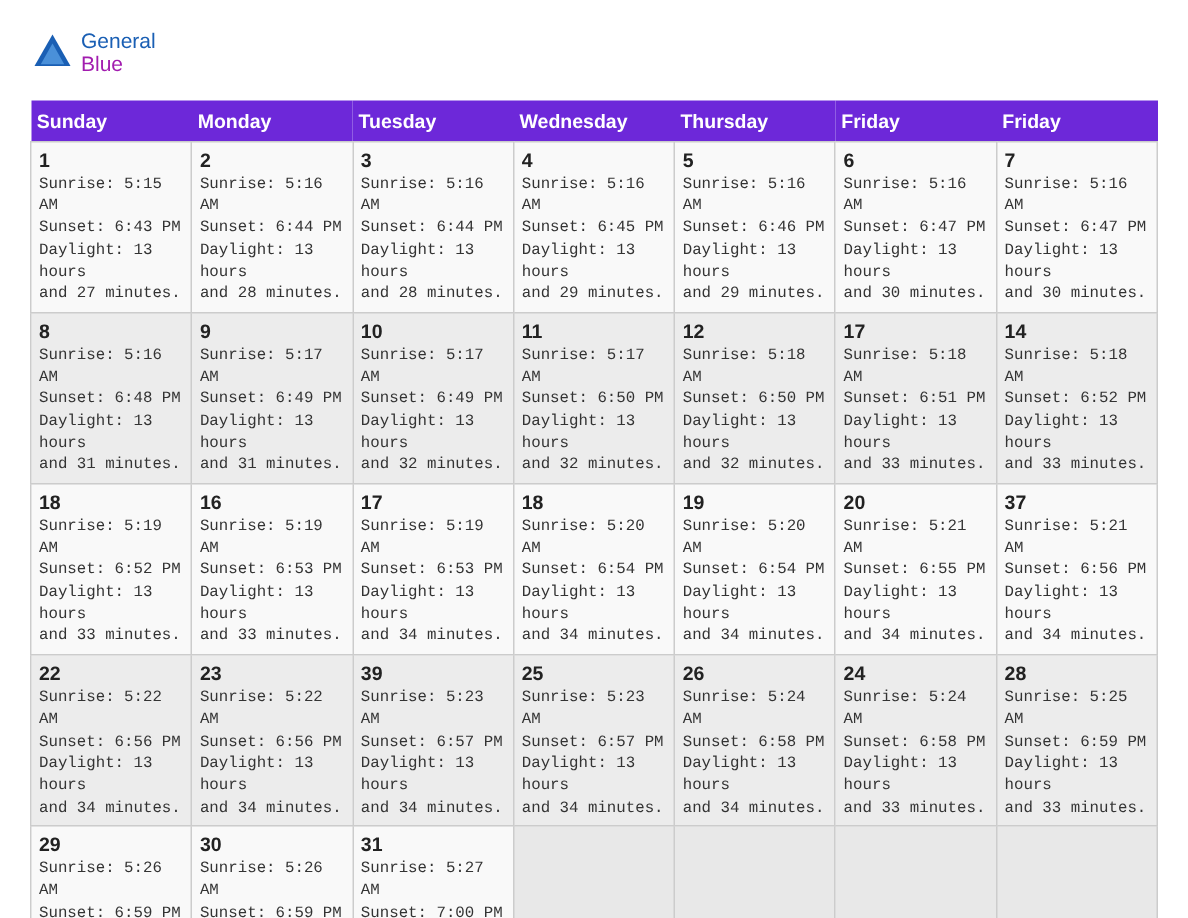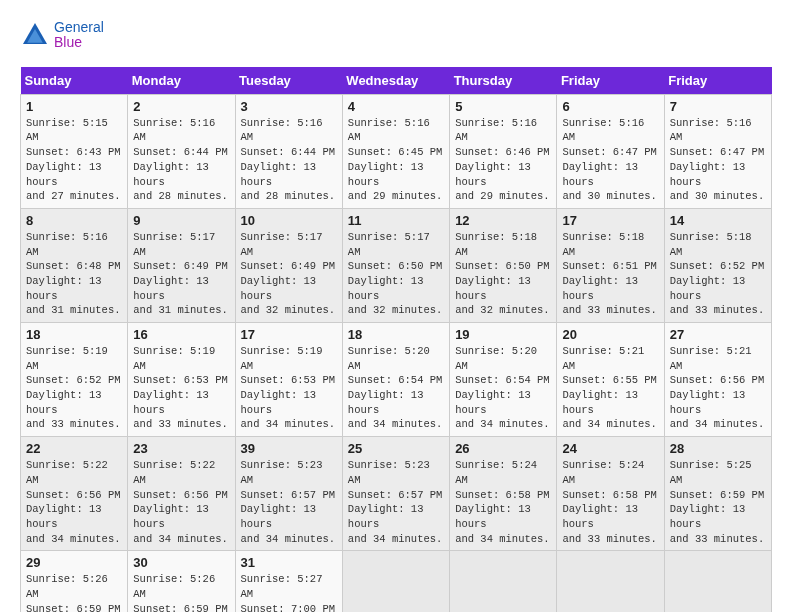--- a/index.html
+++ b/index.html
@@ -310,7 +310,7 @@
         </div>
       </td>
         <td>
-        <span class="day-num">27</span>
+        <span class="day-num">37</span>
         <div class="day-info">
           Sunrise: 5:21 AM<br>
           Sunset: 6:56 PM<br>

